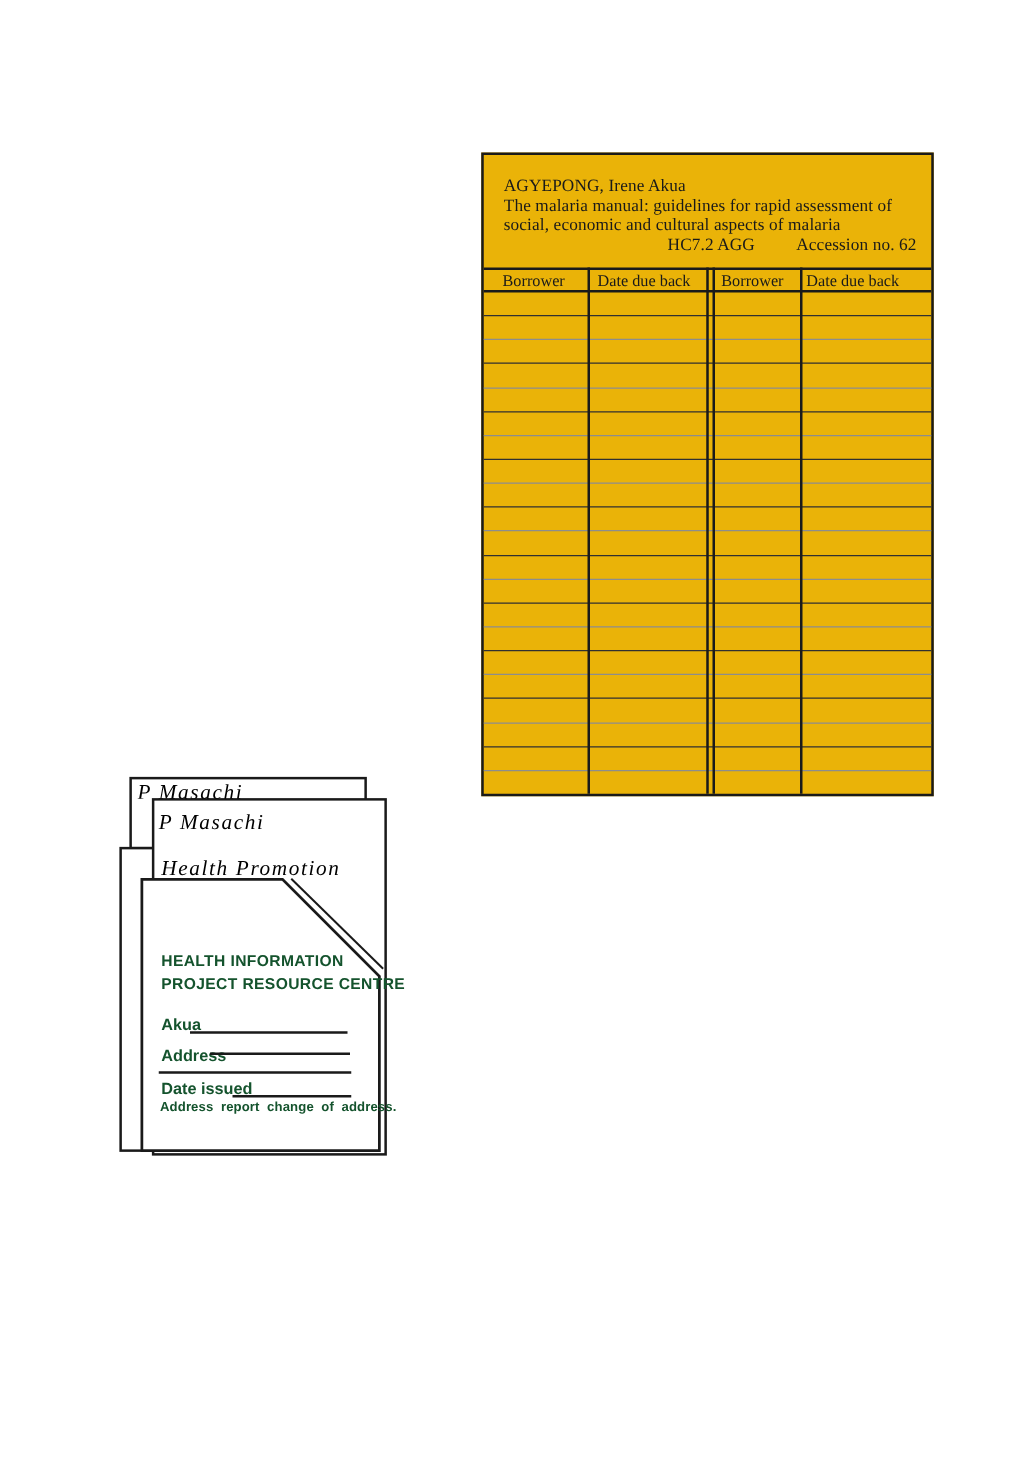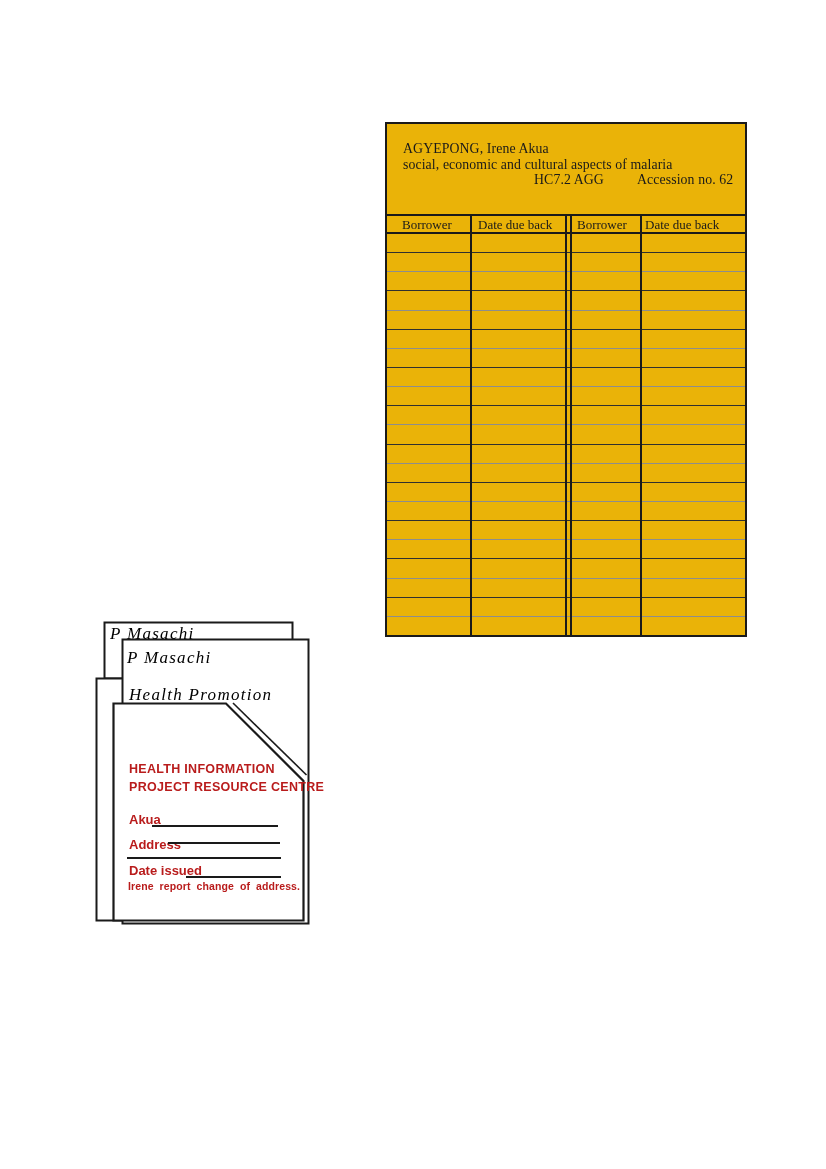--- a/index.html
+++ b/index.html
@@ -120,6 +120,7 @@
   <div class="library-card">
     <div class="lc-biblio">
       <div>AGYEPONG, Irene Akua</div>
+      <div>The malaria manual: guidelines for rapid assessment of</div>
       <div>social, economic and cultural aspects of malaria</div>
       <div class="lc-class-row">
         <span>HC7.2 AGG</span>

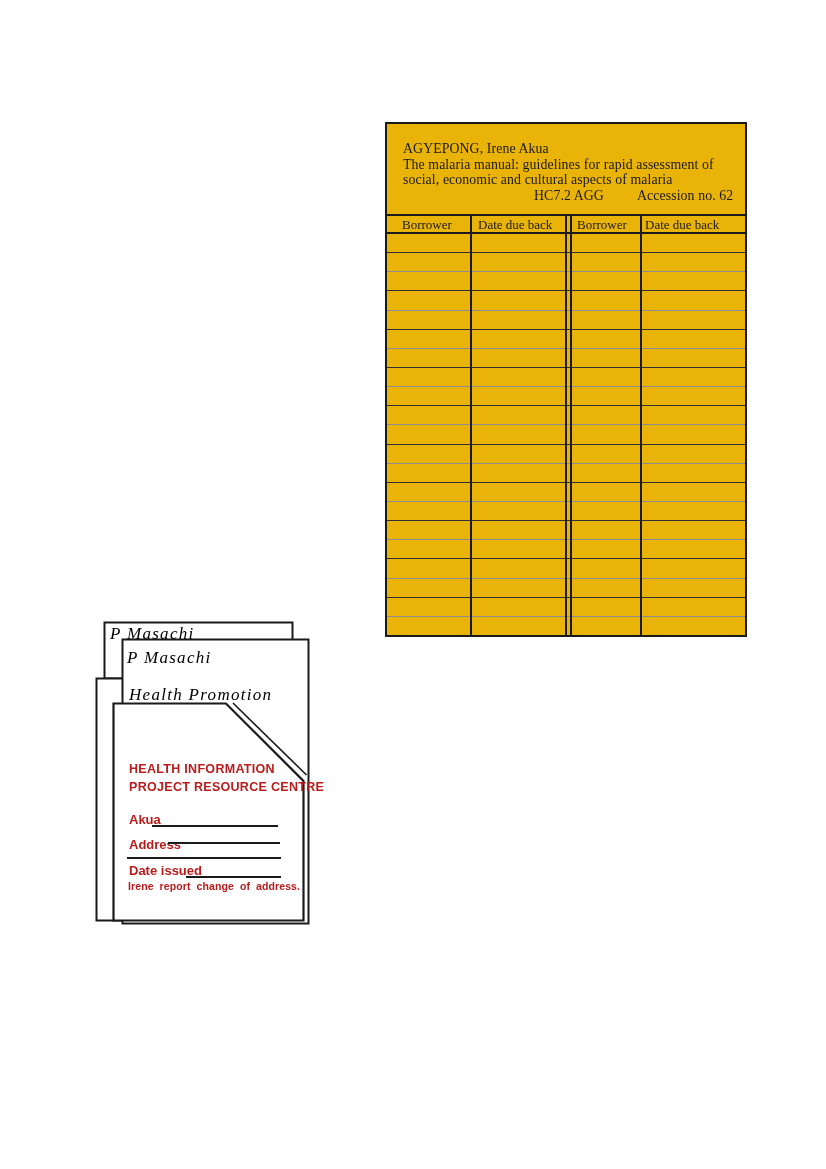--- a/index.html
+++ b/index.html
@@ -100,7 +100,7 @@
     position: absolute;
     font-family: "Liberation Sans", sans-serif;
     font-weight: bold;
-    color: #b91c1c;
+    color: #14532d;
     white-space: nowrap;
   }
   .pc-org { font-size: 12.5px; letter-spacing: 0.3px; }

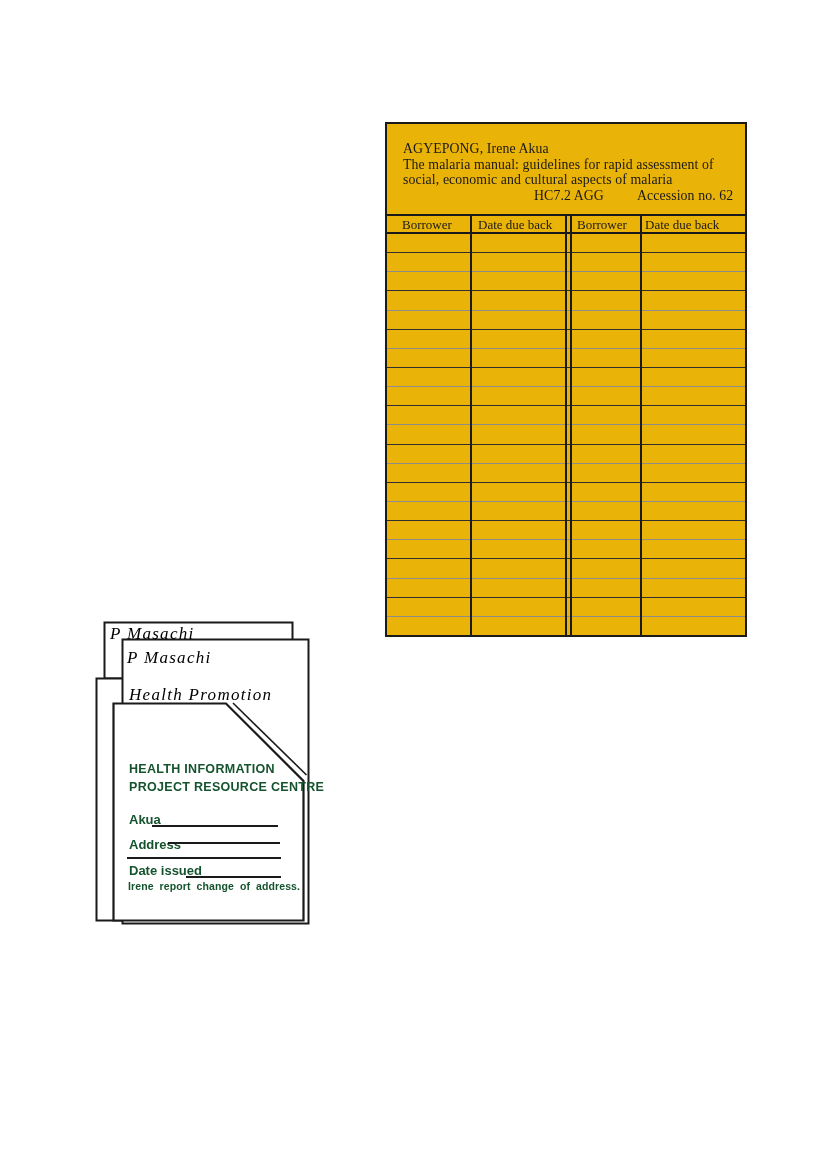--- a/index.html
+++ b/index.html
@@ -198,7 +198,7 @@
     <div class="pc-text pc-label" style="left:39px; top:248px;">Date issued</div>
     <div class="pc-line" style="left:96px; top:261px; width:95px;"></div>
 
-    <div class="pc-text pc-note" style="left:38px; top:265px;">Irene report change of address.</div>
+    <div class="pc-text pc-note" style="left:38px; top:265px;">Address report change of address.</div>
   </div>
 
 </div>

